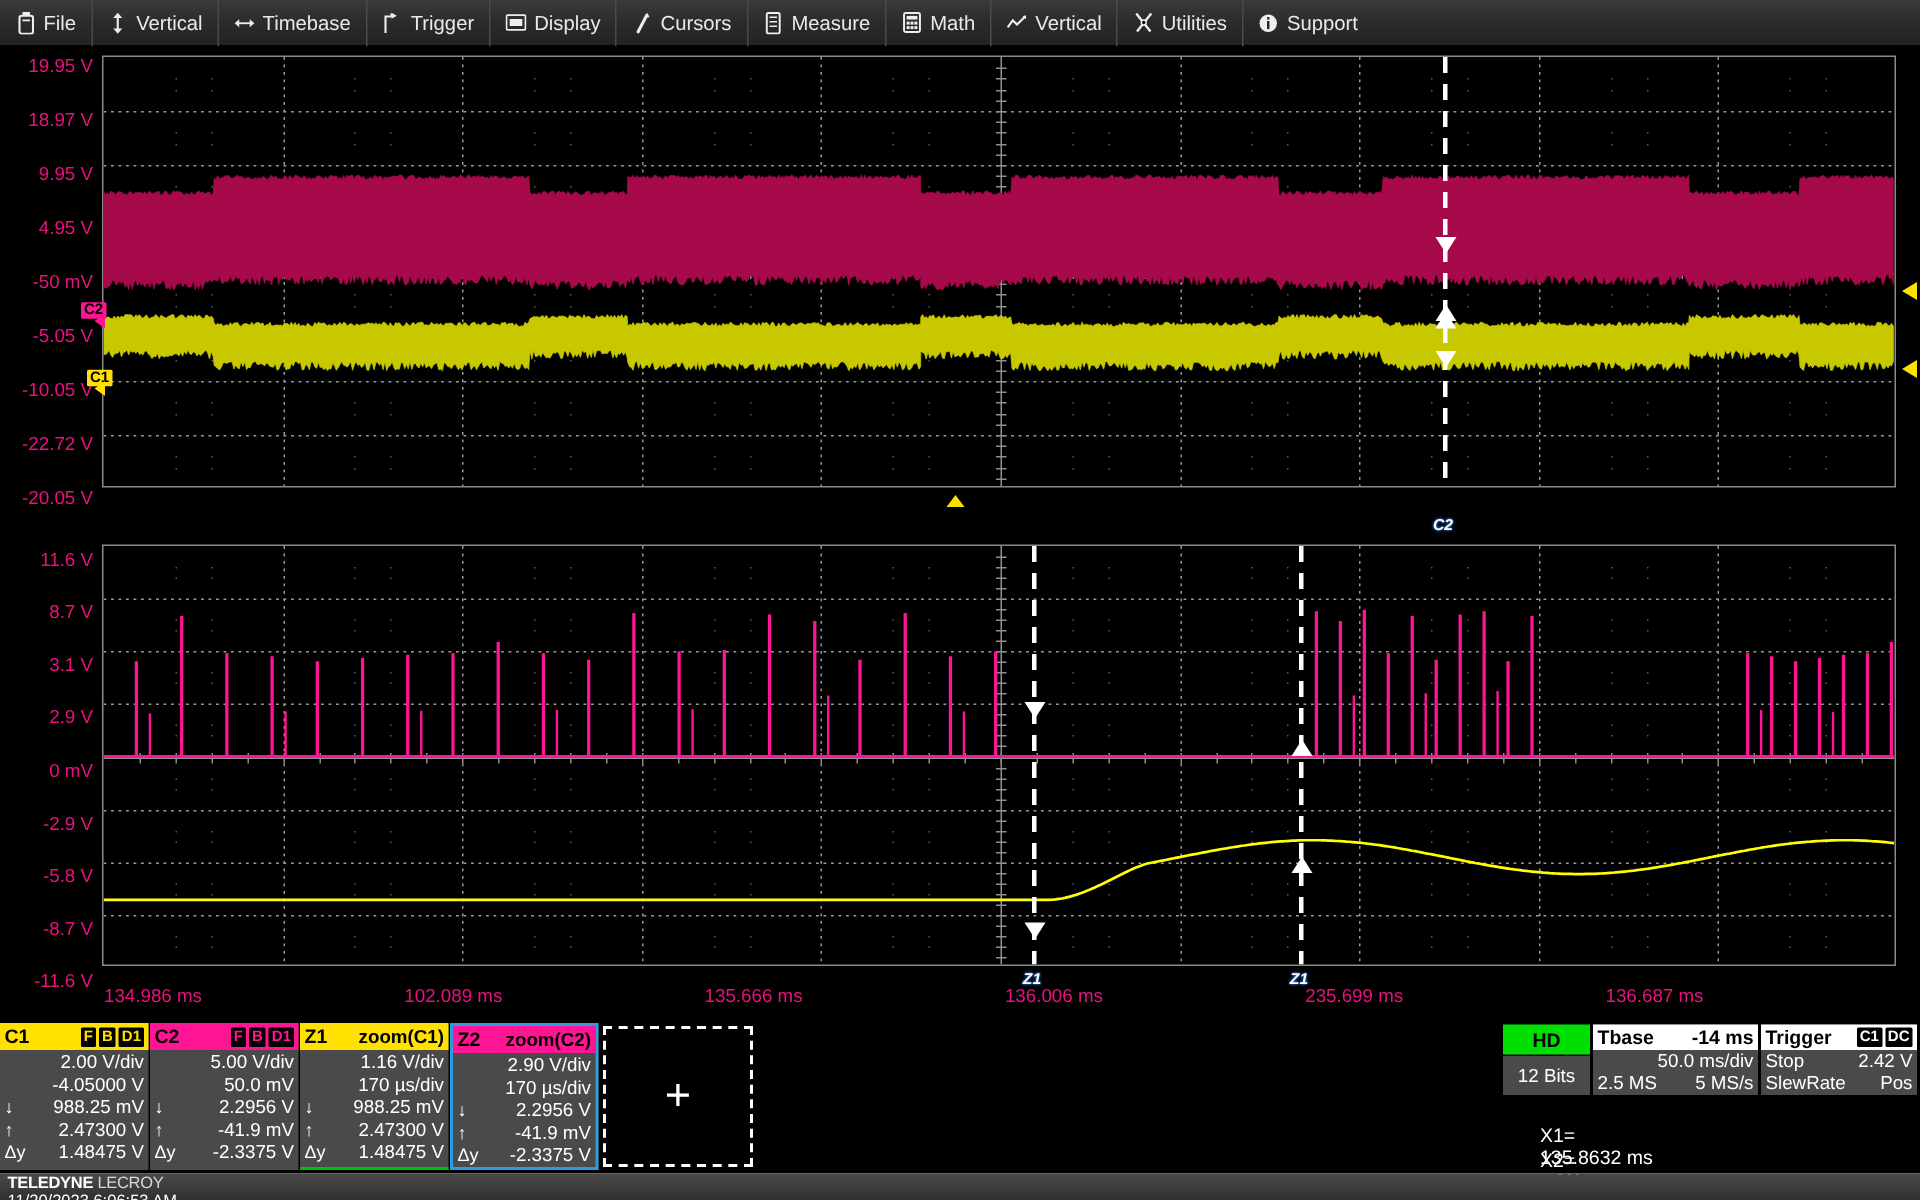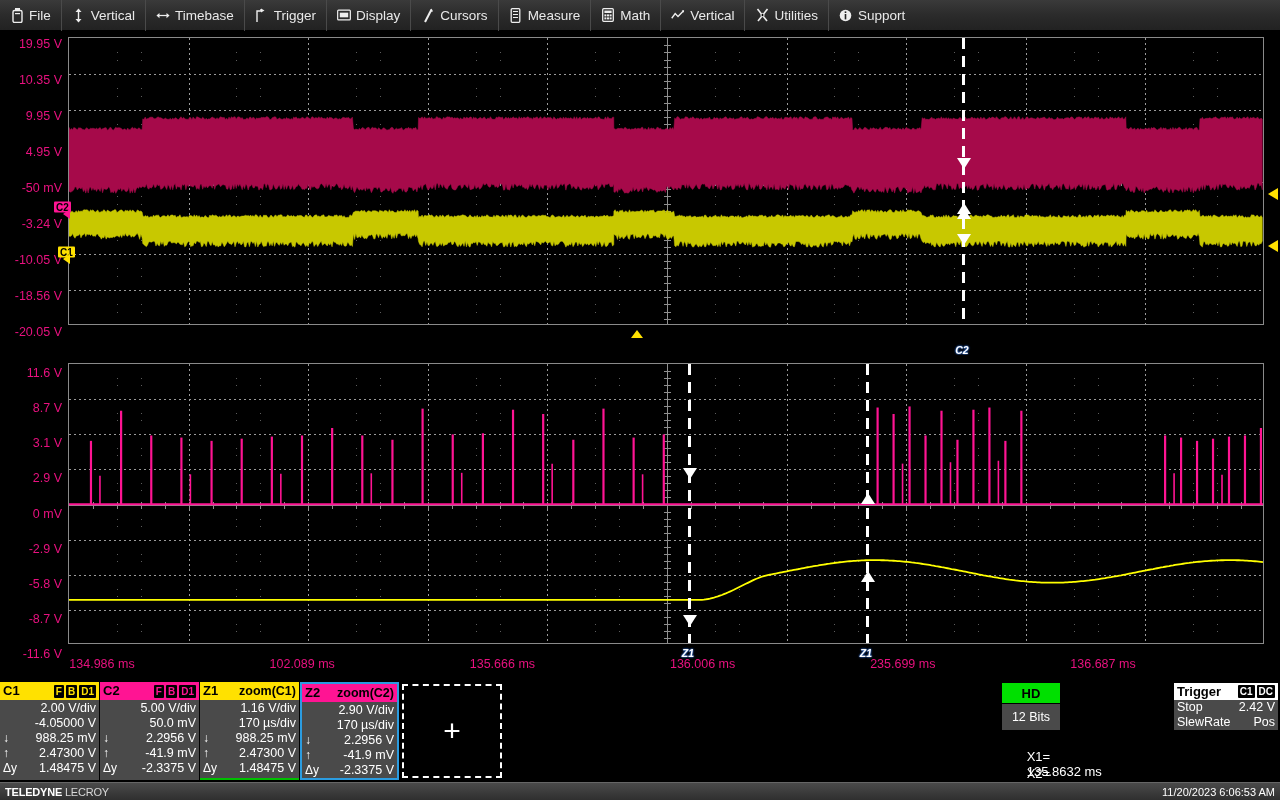--- a/index.html
+++ b/index.html
@@ -298,7 +298,7 @@
 
     <div id="upper-ylabels">
         <div class="ylab" style="top:13px; right:1218px;">19.95 V</div>
-        <div class="ylab" style="top:49px; right:1218px;">10.35 V</div>
+        <div class="ylab" style="top:49px; right:1218px;">18.97 V</div>
         <div class="ylab" style="top:85px; right:1218px;">9.95 V</div>
         <div class="ylab" style="top:121px; right:1218px;">4.95 V</div>
         <div class="ylab" style="top:157px; right:1218px;">-50 mV</div>

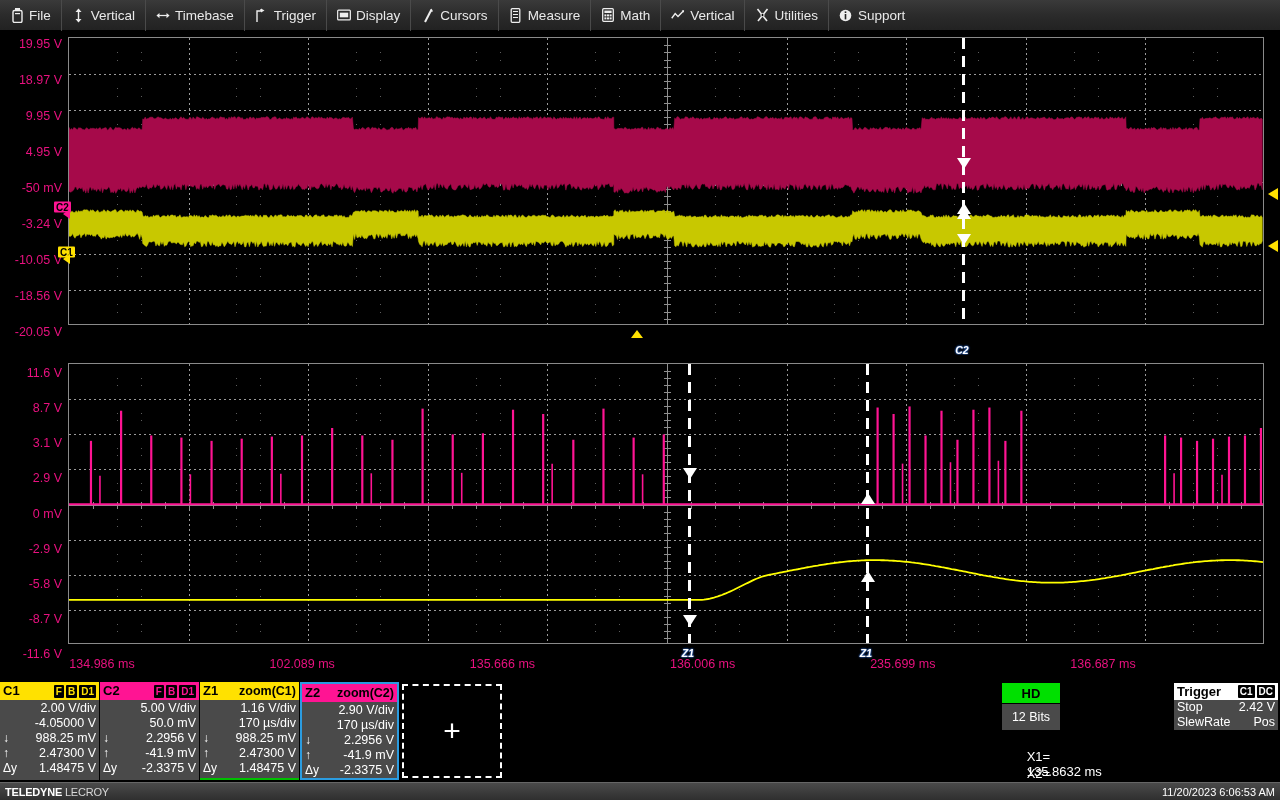--- a/index.html
+++ b/index.html
@@ -302,7 +302,7 @@
         <div class="ylab" style="top:85px; right:1218px;">9.95 V</div>
         <div class="ylab" style="top:121px; right:1218px;">4.95 V</div>
         <div class="ylab" style="top:157px; right:1218px;">-50 mV</div>
-        <div class="ylab" style="top:193px; right:1218px;">-3.24 V</div>
+        <div class="ylab" style="top:193px; right:1218px;">-5.05 V</div>
         <div class="ylab" style="top:229px; right:1218px;">-10.05 V</div>
         <div class="ylab" style="top:265px; right:1218px;">-18.56 V</div>
         <div class="ylab" style="top:301px; right:1218px;">-20.05 V</div>

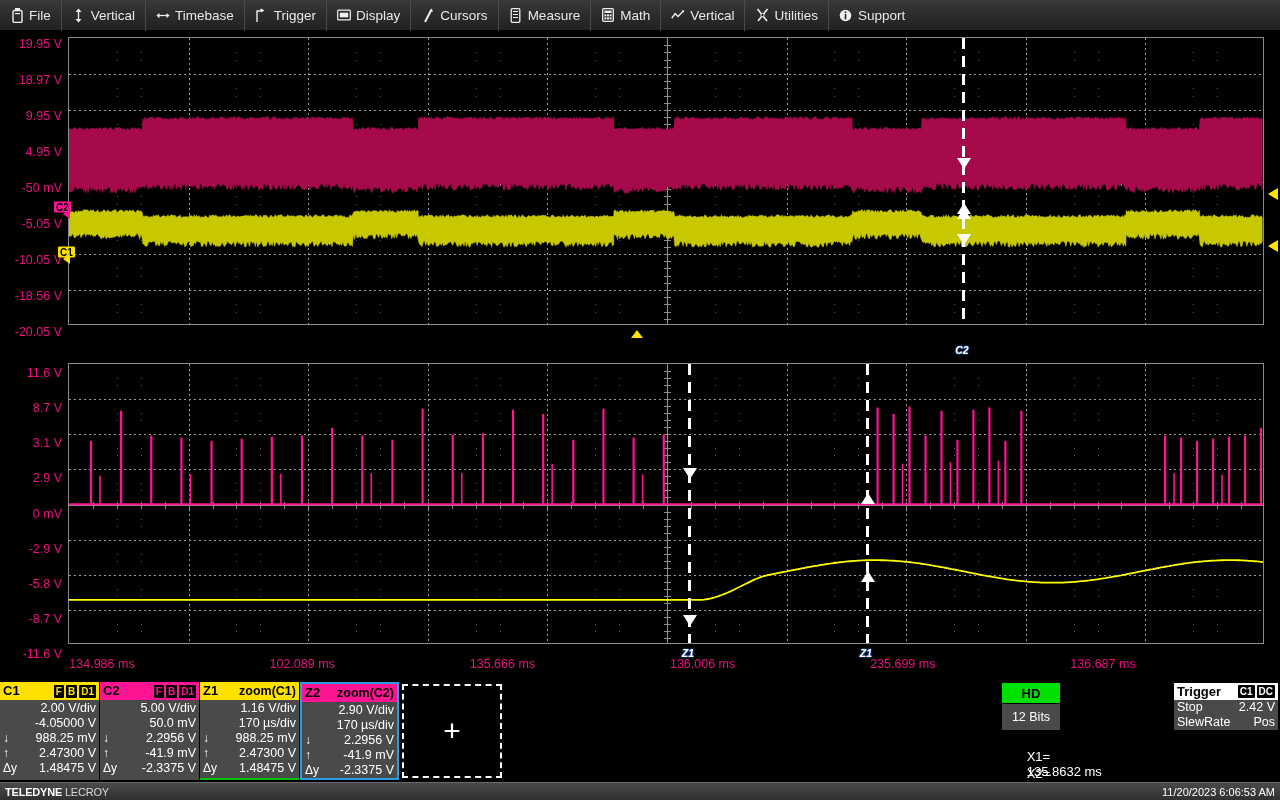--- a/index.html
+++ b/index.html
@@ -304,7 +304,7 @@
         <div class="ylab" style="top:157px; right:1218px;">-50 mV</div>
         <div class="ylab" style="top:193px; right:1218px;">-5.05 V</div>
         <div class="ylab" style="top:229px; right:1218px;">-10.05 V</div>
-        <div class="ylab" style="top:265px; right:1218px;">-18.56 V</div>
+        <div class="ylab" style="top:265px; right:1218px;">-22.72 V</div>
         <div class="ylab" style="top:301px; right:1218px;">-20.05 V</div>
       </div>
 

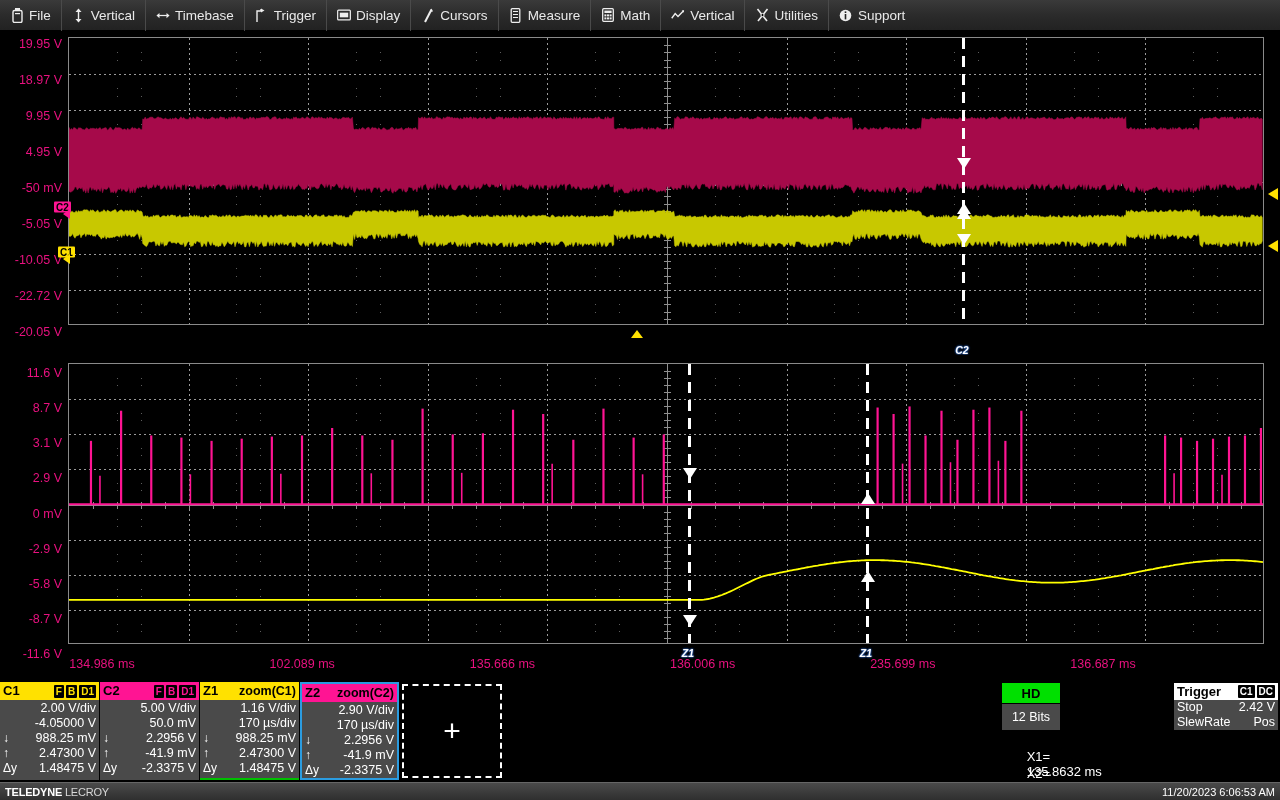--- a/index.html
+++ b/index.html
@@ -1434,6 +1434,19 @@
       <span>12 Bits</span>
     </div>
 
+    <div class="sbox" style="left:1062px; top:1px; width:110px; height:47px;">
+      <div class="sbox-title">
+        <span>Tbase</span>
+        <span class="st-right">-14 ms</span>
+      </div>
+      <div class="sbox-row">
+        <span class="sr-right">50.0 ms/div</span>
+      </div>
+      <div class="sbox-row">
+        <span>2.5 MS</span>
+        <span class="sr-right">5 MS/s</span>
+      </div>
+    </div>
 
     <div class="sbox" style="left:1174px; top:1px; width:104px; height:47px;">
       <div class="sbox-title">

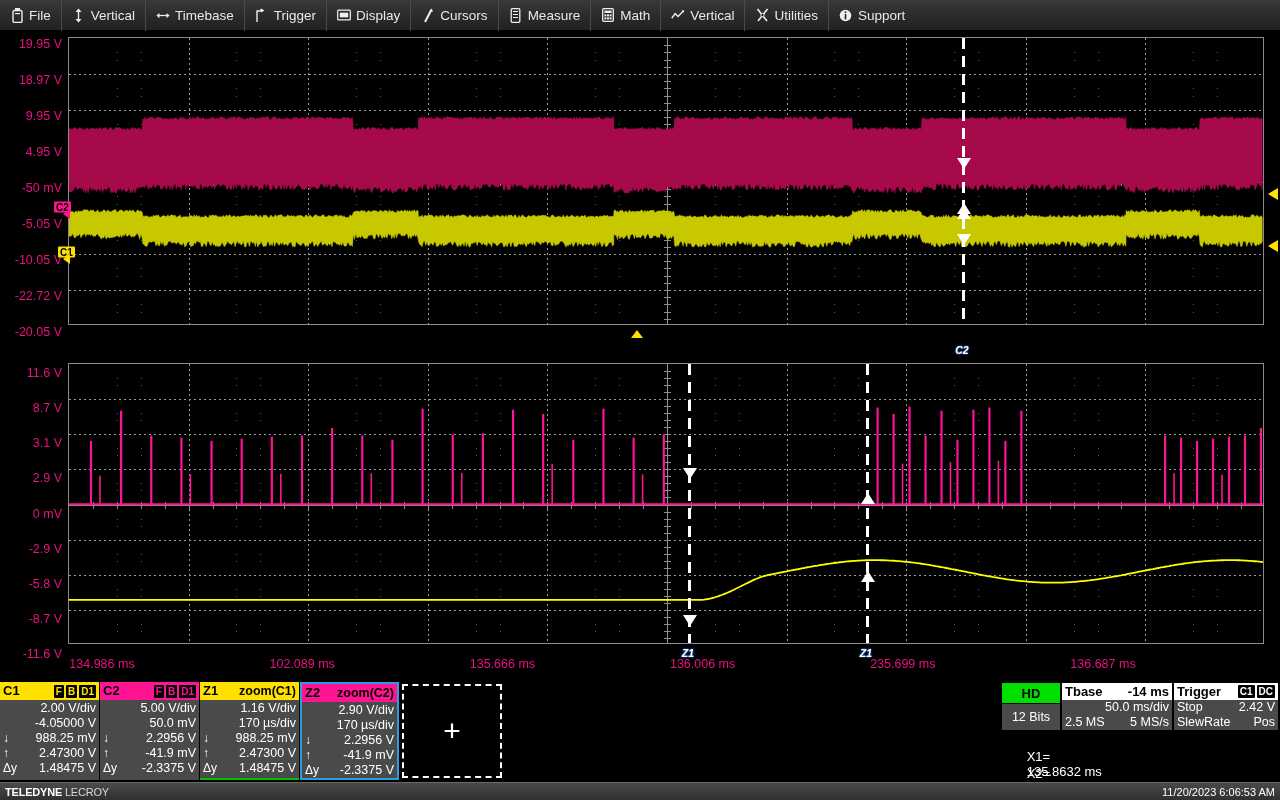--- a/index.html
+++ b/index.html
@@ -152,8 +152,8 @@
   #footer {
     position: absolute; left: 0; top: 782px; width: 1280px; height: 18px;
     background: linear-gradient(to bottom, #4a4a4a, #2f2f2f);
-    display: flex; align-items: center; justify-content: space-between;
-    padding: 0 5px; border-top: 1px solid #666;
+    display: flex; align-items: flex-start; justify-content: space-between;
+    padding: 0 5px; border-top: 1px solid #666; flex-direction: column;
   }
   .brand { font-size: 11px; color: #fff; letter-spacing: -0.2px; }
   .brand b { font-weight: bold; }

